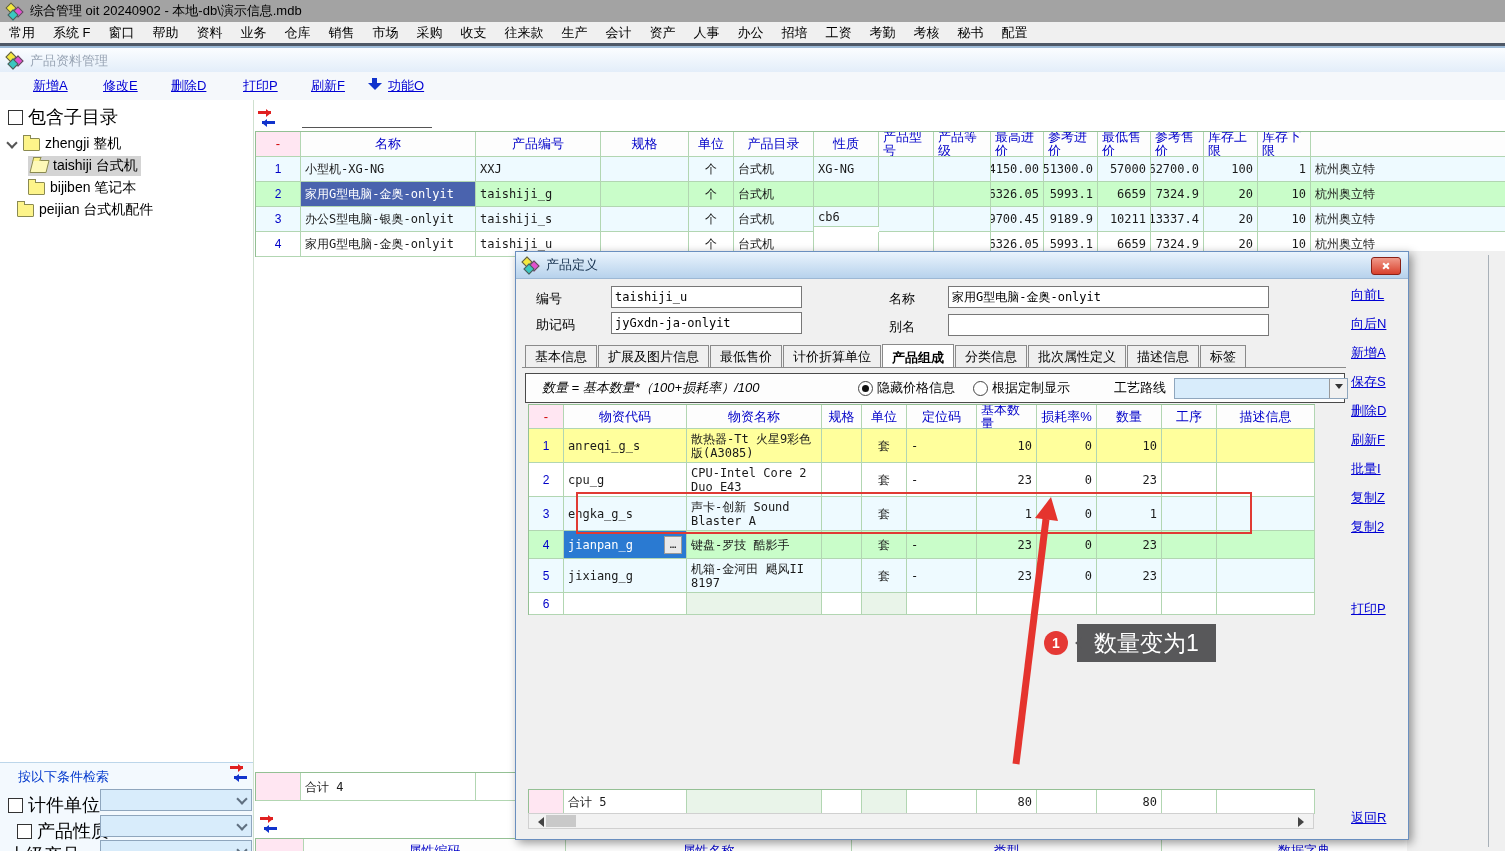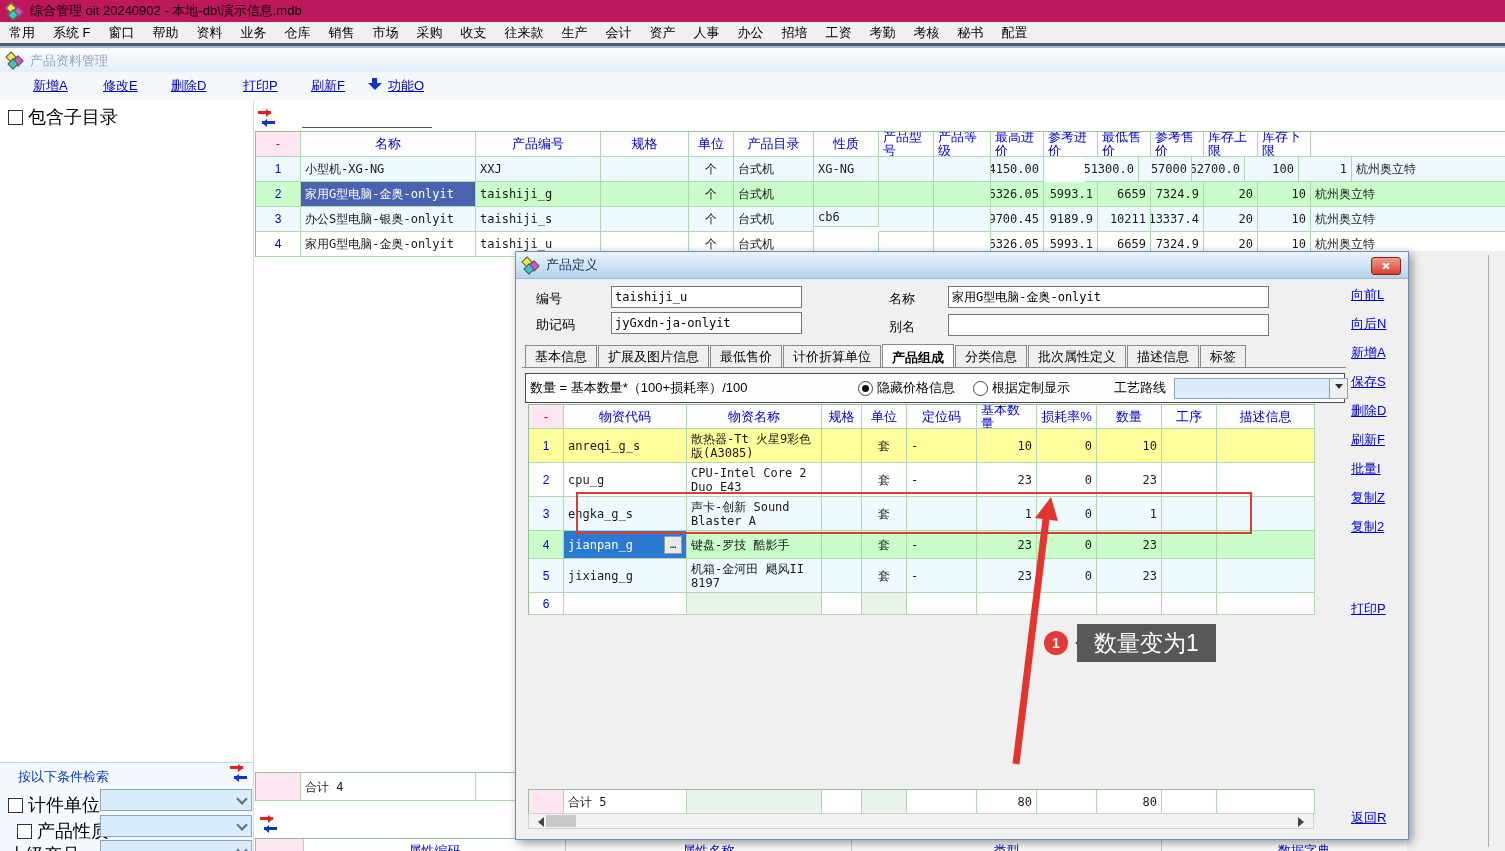--- a/index.html
+++ b/index.html
@@ -7,7 +7,7 @@
   #root{position:relative;width:1505px;height:851px;overflow:hidden;background:#fff;}
 
   
-  .titlebar{position:absolute;left:0;top:0;width:1505px;height:22px;background:#be185d;display:flex;align-items:center;font-size:13px;color:#000;}
+  .titlebar{position:absolute;left:0;top:0;width:1505px;height:22px;background:#a3a3a3;display:flex;align-items:center;font-size:13px;color:#000;}
   .menubar{position:absolute;left:0;top:22px;width:1505px;height:21px;background:#f0f0f0;border-bottom:3px solid #4e5866;display:flex;align-items:center;font-size:13px;}
   .menubar .mi{padding:0 9px;cursor:default;}
   .child{position:absolute;left:0;top:46px;width:1505px;height:805px;background:#ffffff;border-top:2px solid #9dbbd8;}

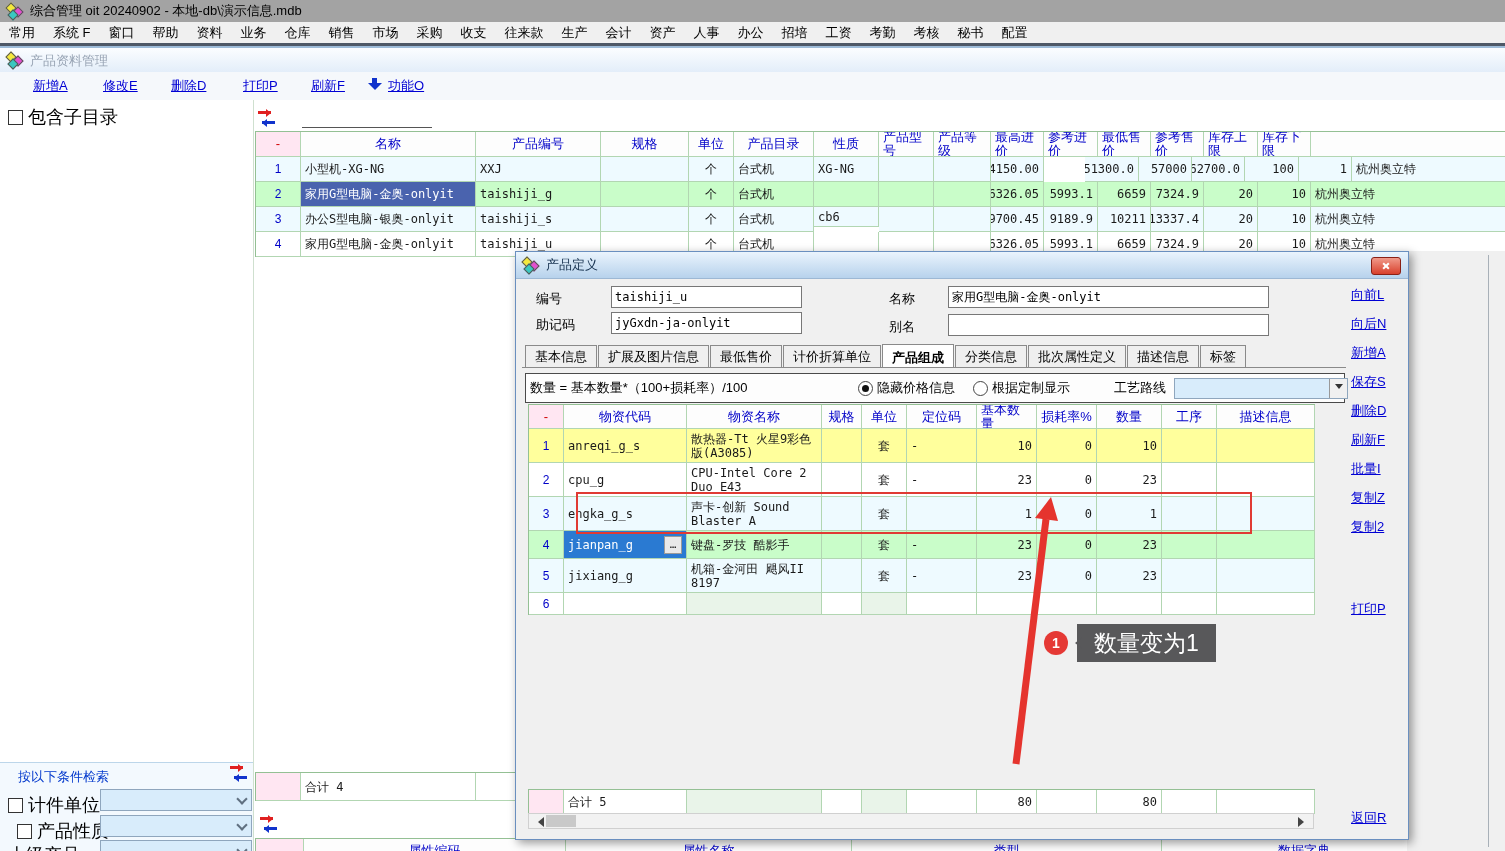--- a/index.html
+++ b/index.html
@@ -180,6 +180,27 @@
     </span>
   <input style="position: absolute; left: 302px; top: 110px; width: 126px; height: 15px; border-top: none; border-right: none; border-left: none; border-image: initial; border-bottom: 1px solid rgb(85, 85, 85); background: transparent; font-size: 12px; outline: none;" value="">
 
+  <div class="tree">
+    <div class="trow">
+      <span class="chev"></span>
+      <span class="folder"></span>
+      <span>zhengji 整机</span>
+    </div>
+    <div class="trow indent1">
+      <span class="selgray" style="display:flex;align-items:center;gap:5px;">
+        <span class="folder open"></span>
+        <span>taishiji 台式机</span>
+      </span>
+    </div>
+    <div class="trow indent1">
+      <span class="folder"></span>
+      <span>bijiben 笔记本</span>
+    </div>
+    <div class="trow" style="margin-left:11px;">
+      <span class="folder"></span>
+      <span>peijian 台式机配件</span>
+    </div>
+  </div>
   <div class="panel-divider"></div>
 
   <div class="grid" style="left:255px;top:131px;">

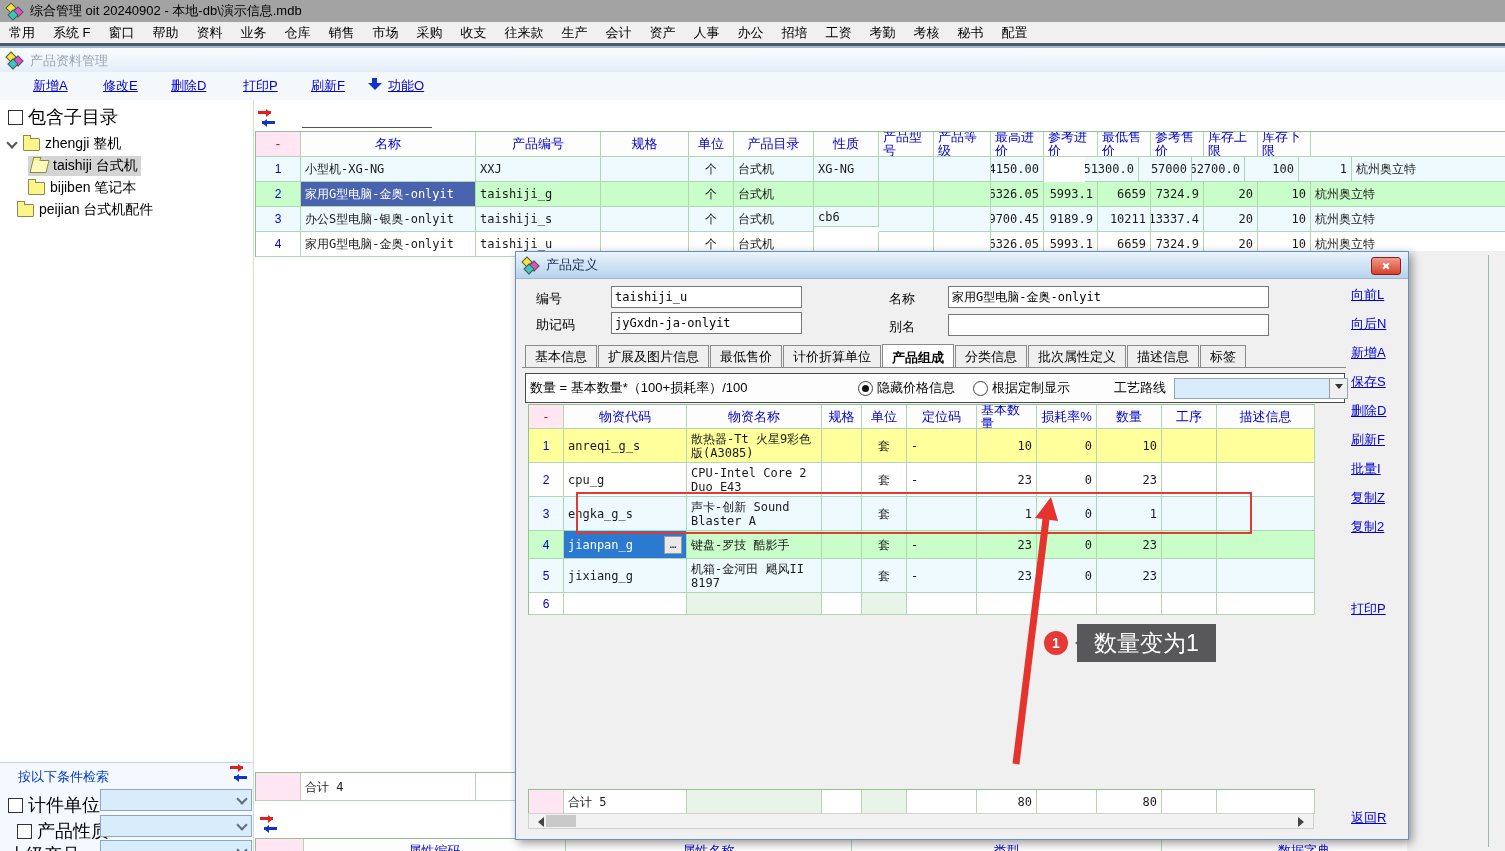--- a/index.html
+++ b/index.html
@@ -253,7 +253,7 @@
         <div class="gcell ar bg-azure" style="width: 53px; height: 25px;">
           <span>54150.00</span>
         </div>
-        <div class="gcell ar bg-azure" style="width: 54px; height: 25px; margin-left: 41px;">
+        <div class="gcell ar bg-azure" style="width: 54px; height: 25px;">
           <span>51300.0</span>
         </div>
         <div class="gcell ar bg-azure" style="width: 53px; height: 25px;">

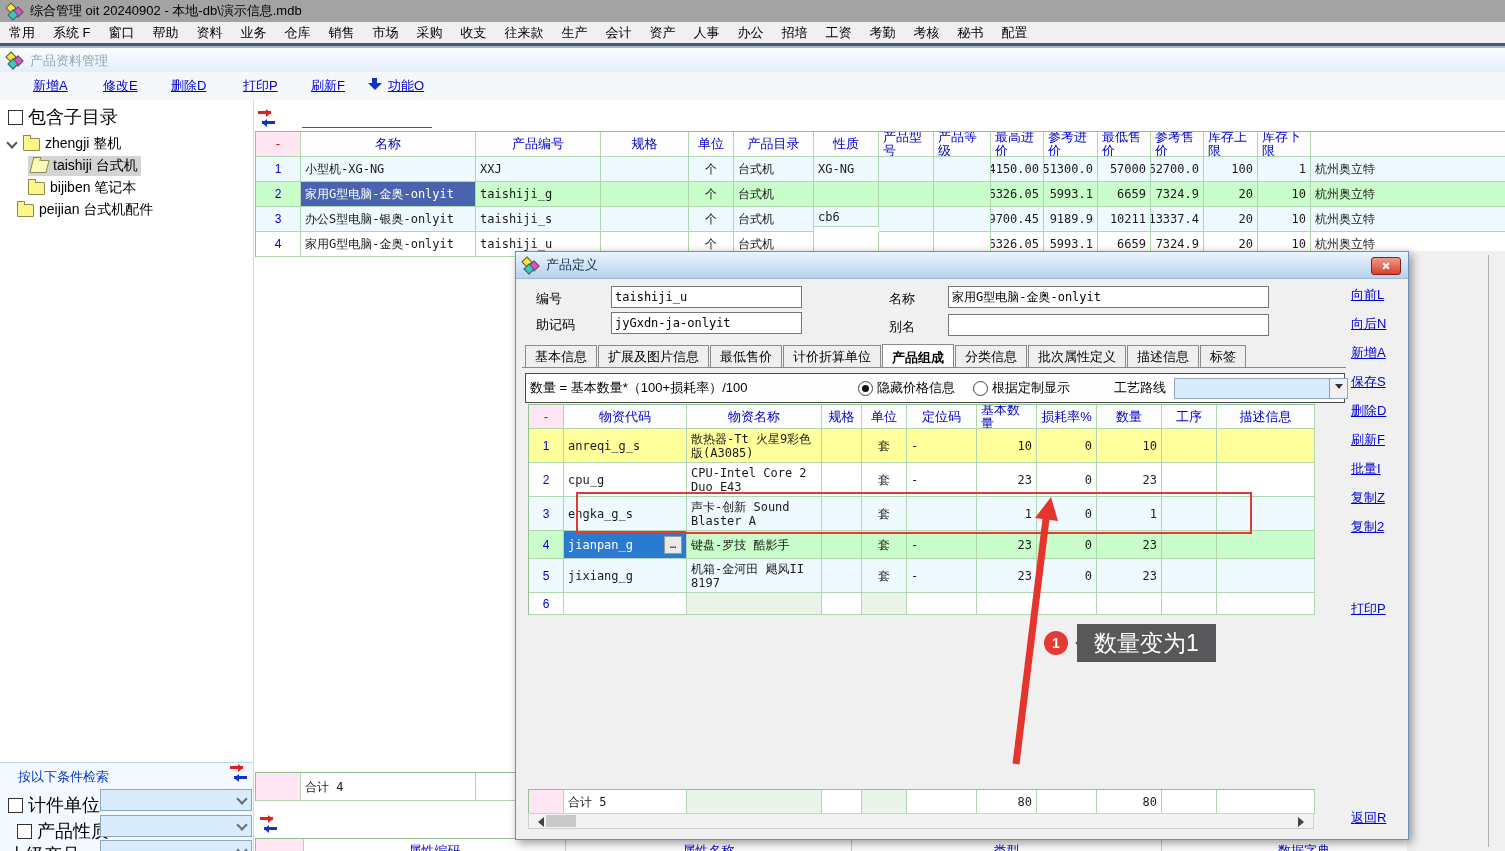--- a/index.html
+++ b/index.html
@@ -580,7 +580,7 @@
     <div class="tabline"></div>
 
     <div class="formula-frame">
-      <span style="margin-left:4px;">数量 = 基本数量*（100+损耗率）/100</span>
+      <span style="margin-left:16px;font-style:italic;">数量 = 基本数量*（100+损耗率）/100</span>
       <span style="position:absolute;left:332px;display:flex;align-items:center;gap:4px;">
         <span class="radio sel"></span>
         <span>隐藏价格信息</span>

